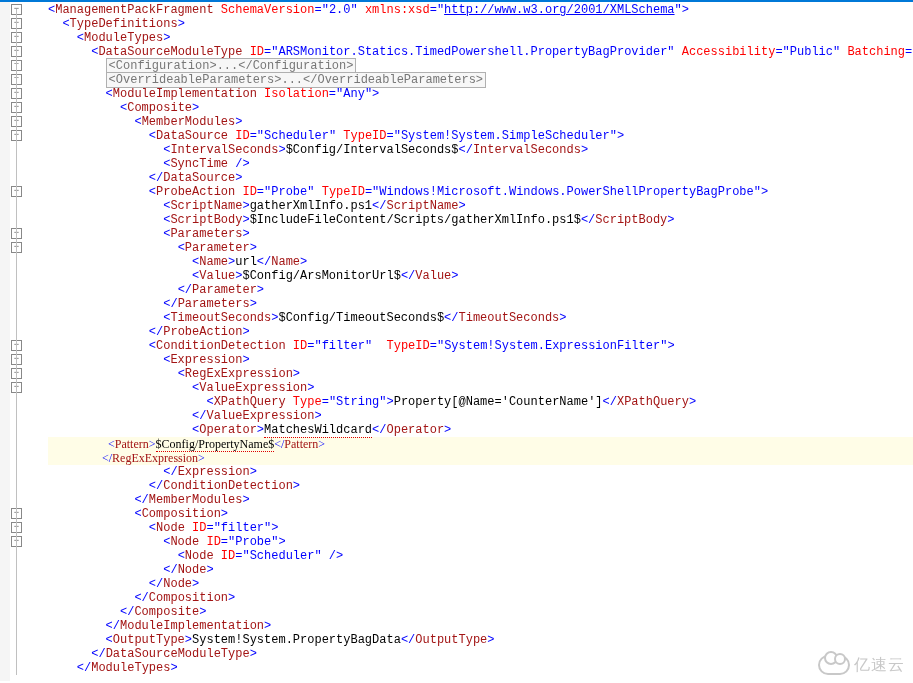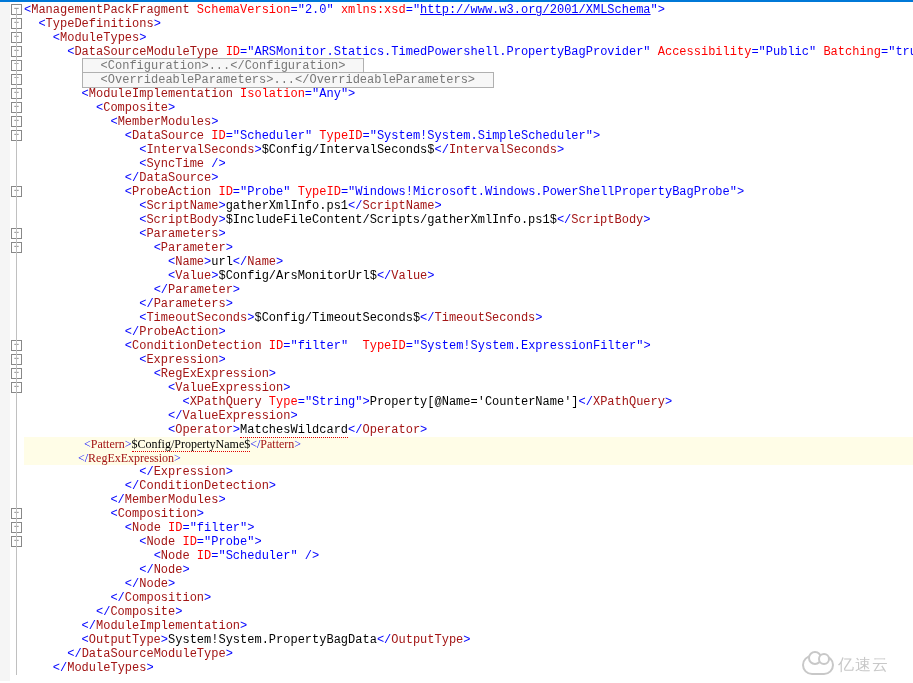--- a/index.html
+++ b/index.html
@@ -59,7 +59,7 @@
     padding-top: 1px;
     white-space: pre;
   }
-  .line { height: 14px; }
+  .line { height: 14px; margin-left: 24px; }
   .line.hl { background: #fffde7; font-family: Liberation Serif, serif; }
   .line.collapsed span.box {
     border: 1px solid #b0b0b0;

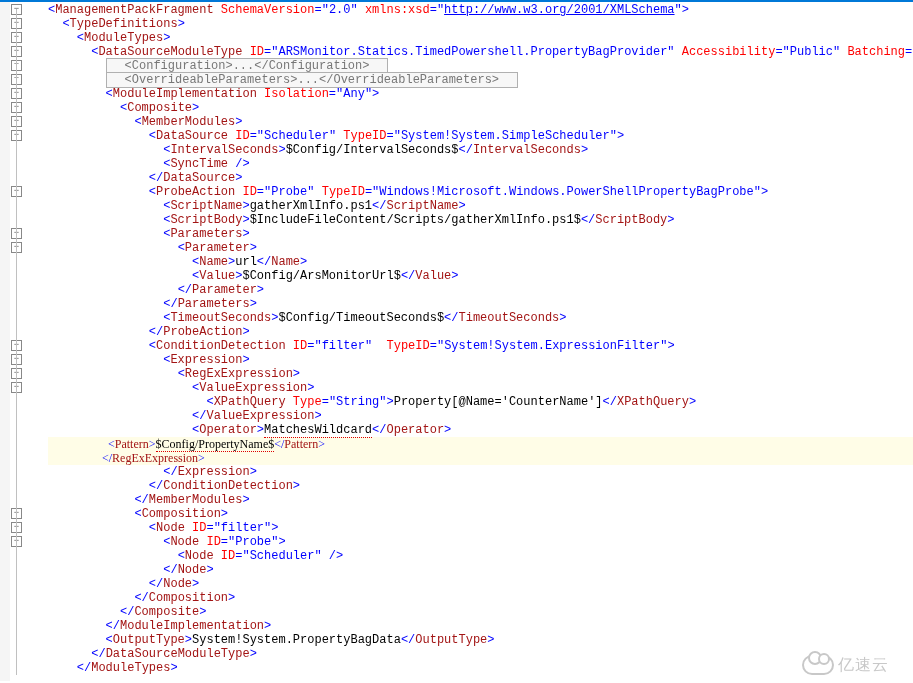--- a/index.html
+++ b/index.html
@@ -64,7 +64,7 @@
   .line.collapsed span.box {
     border: 1px solid #b0b0b0;
     background: #f7f7f7;
-    padding: 0 18px;
+    padding: 0 2px;
     color: #777;
   }
   .p   { color: #0000ff; } 

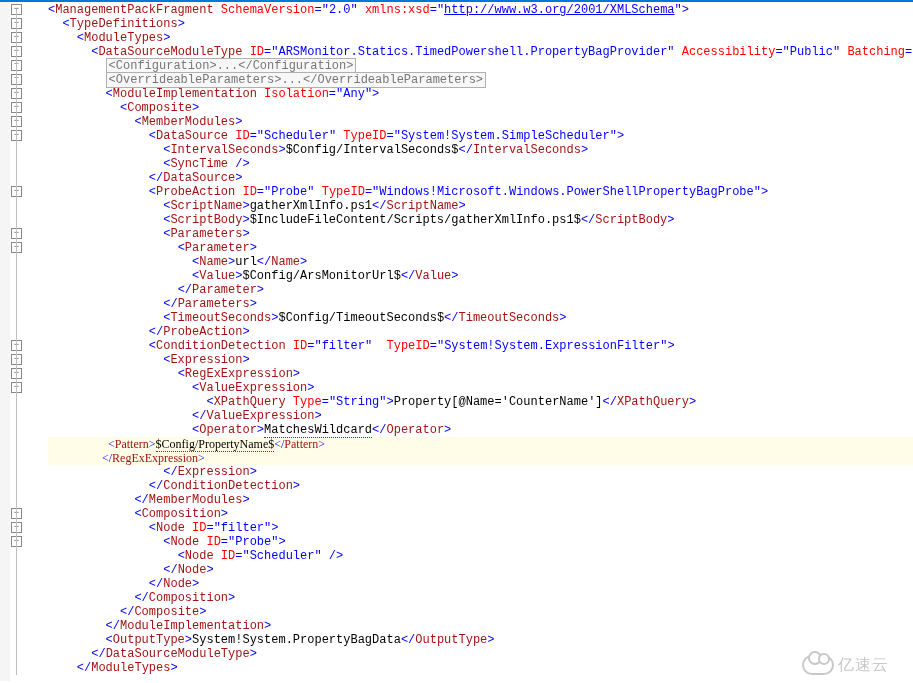--- a/index.html
+++ b/index.html
@@ -76,7 +76,7 @@
   .squiggle { border-bottom: 1px dotted #d00; text-align: right; }
   .watermark {
     position: absolute;
-    right: 24px;
+    right: 8px;
     bottom: 6px;
     font-family: Arial, sans-serif;
     font-size: 16px;

